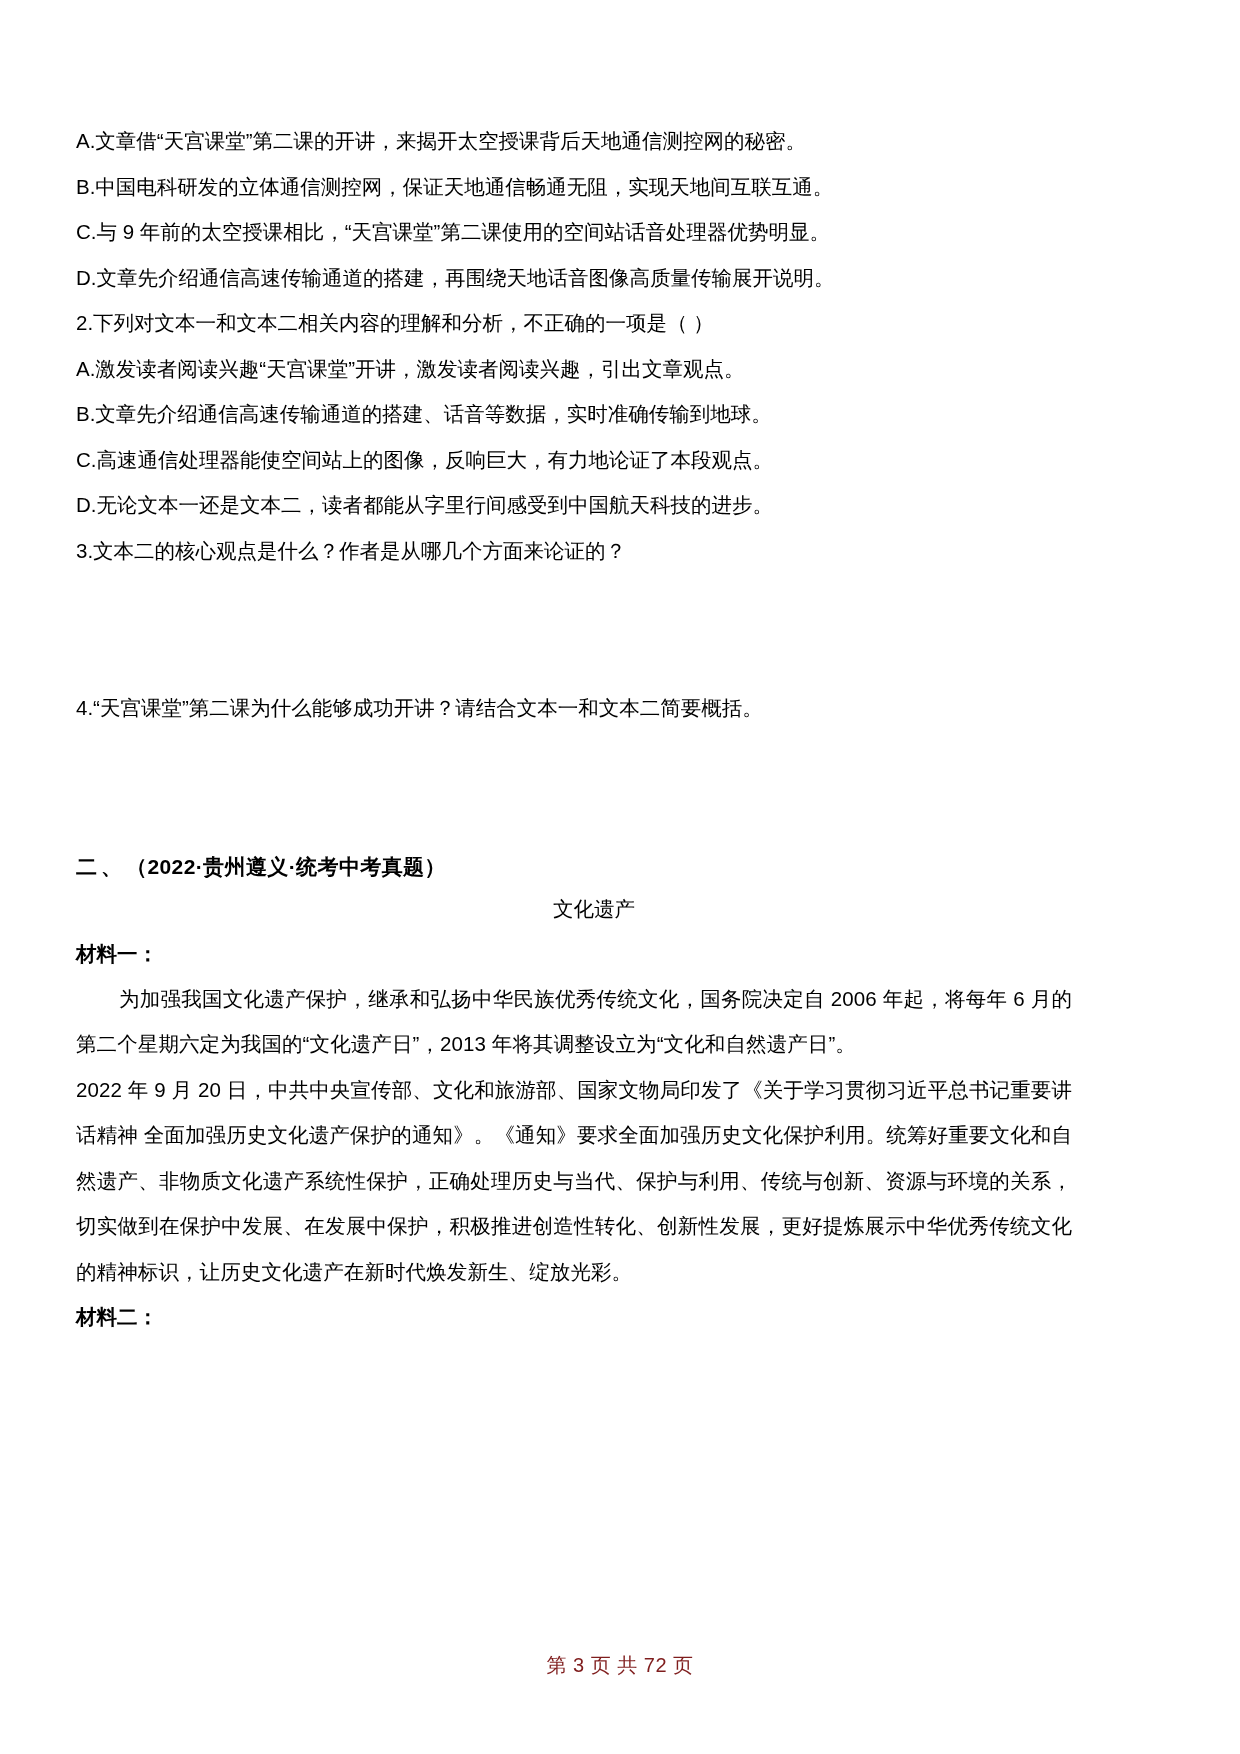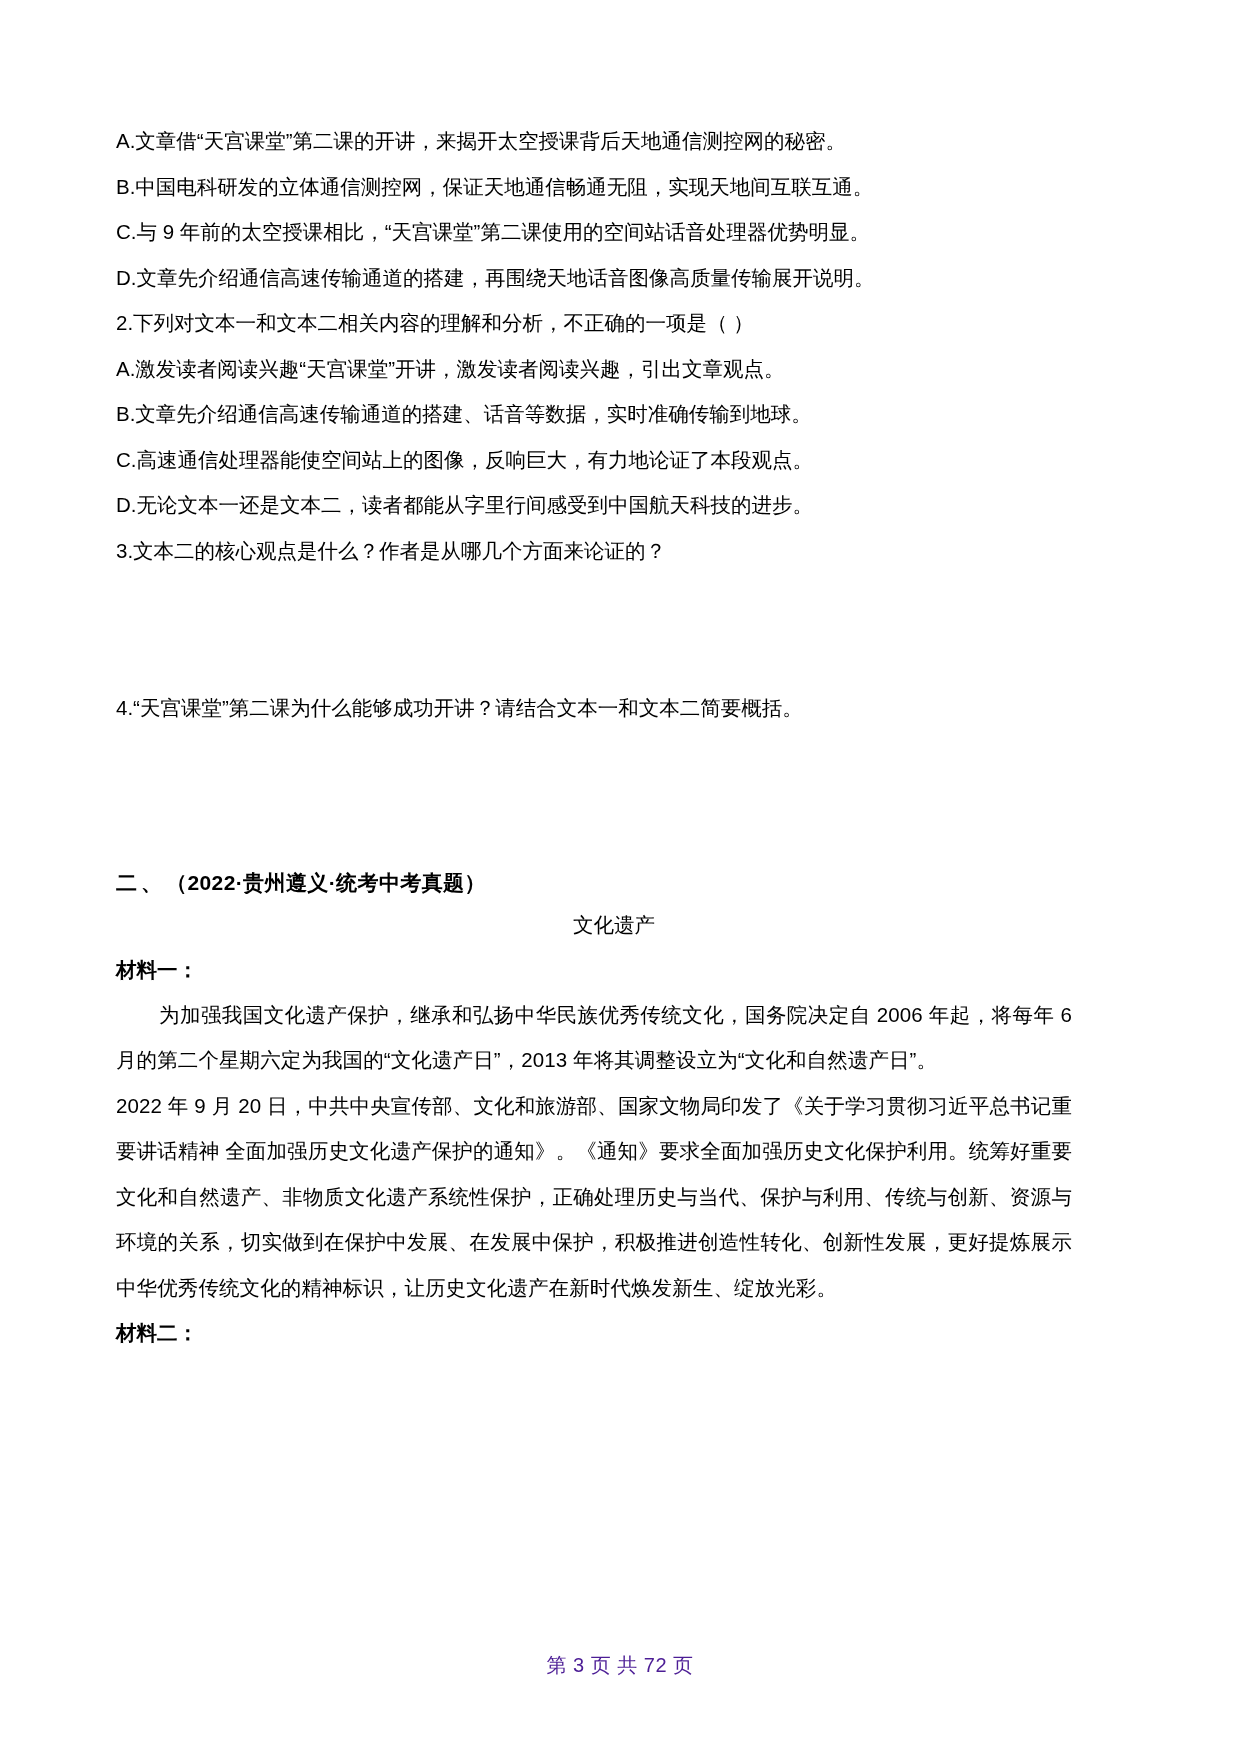--- a/index.html
+++ b/index.html
@@ -20,7 +20,7 @@
     width: 1240px;
     height: 1754px;
     box-sizing: border-box;
-    padding: 118px 168px 0 116px;
+    padding: 118px 168px 0 76px;
   }
   .qline {
     font-size: 20.5px;

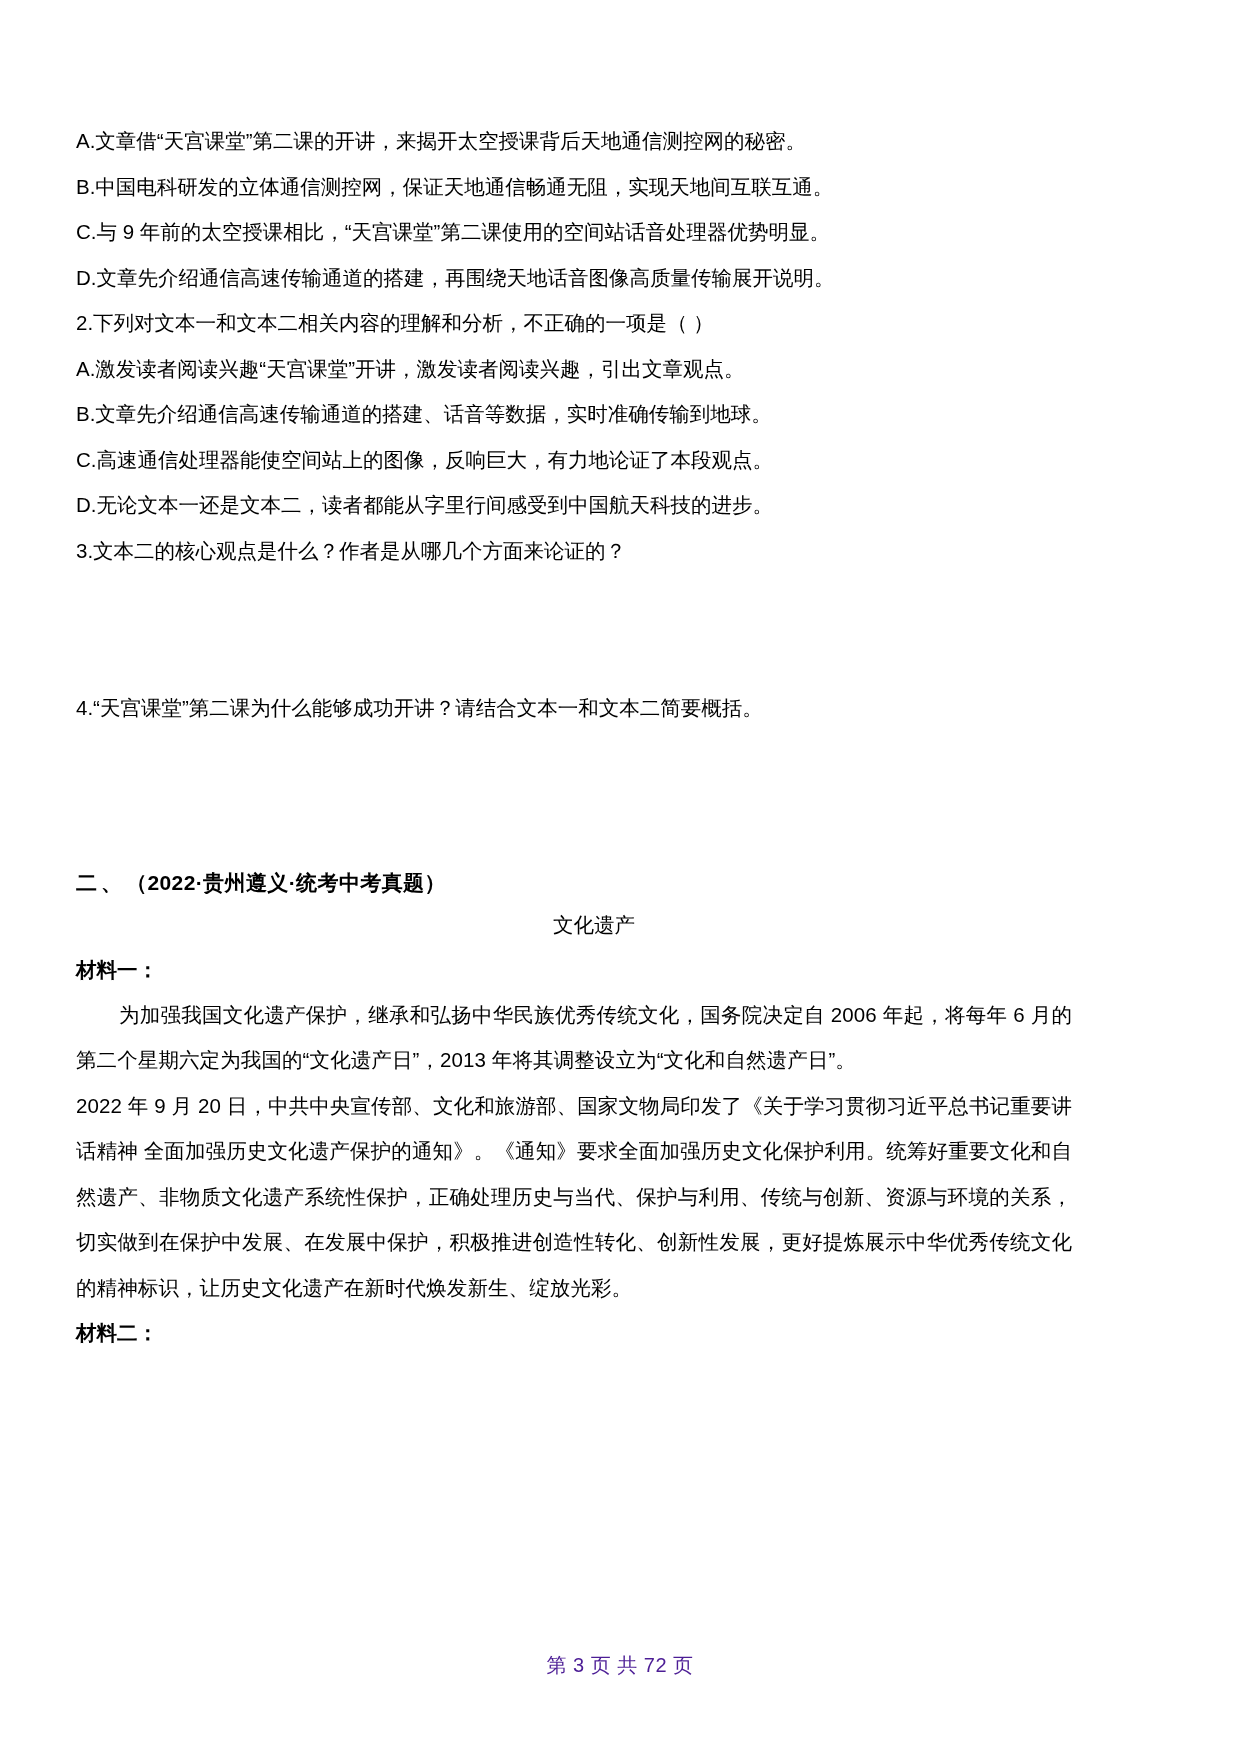--- a/index.html
+++ b/index.html
@@ -34,7 +34,7 @@
     font-weight: bold;
     line-height: 40px;
     letter-spacing: 0.4px;
-    margin-top: 20px;
+    margin-top: 4px;
   }
   .section-heading .idx {
     font-weight: bold;

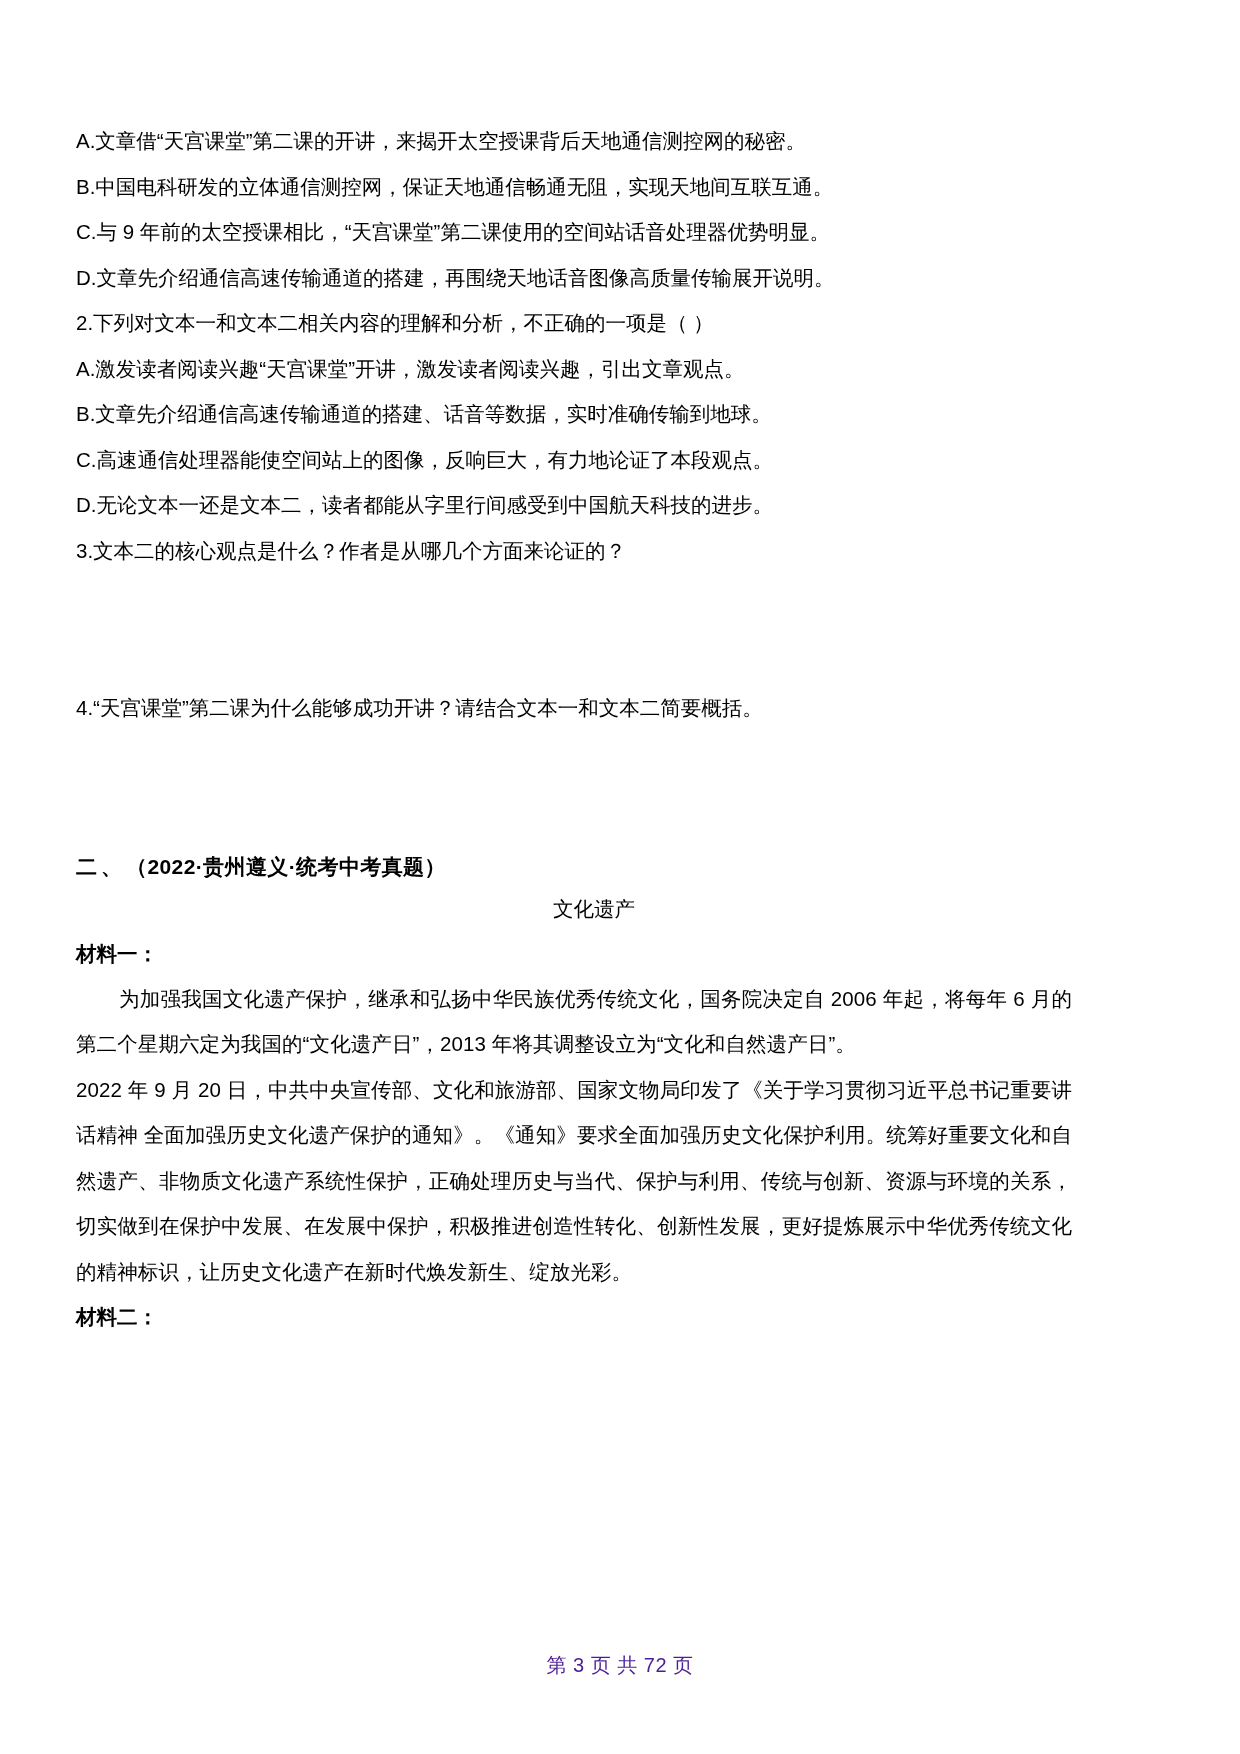--- a/index.html
+++ b/index.html
@@ -67,7 +67,7 @@
     text-align: center;
     font-size: 20px;
     letter-spacing: 0.5px;
-    color: #4c1d95;
+    color: #7f1d1d;
   }
 </style>
 </head>

